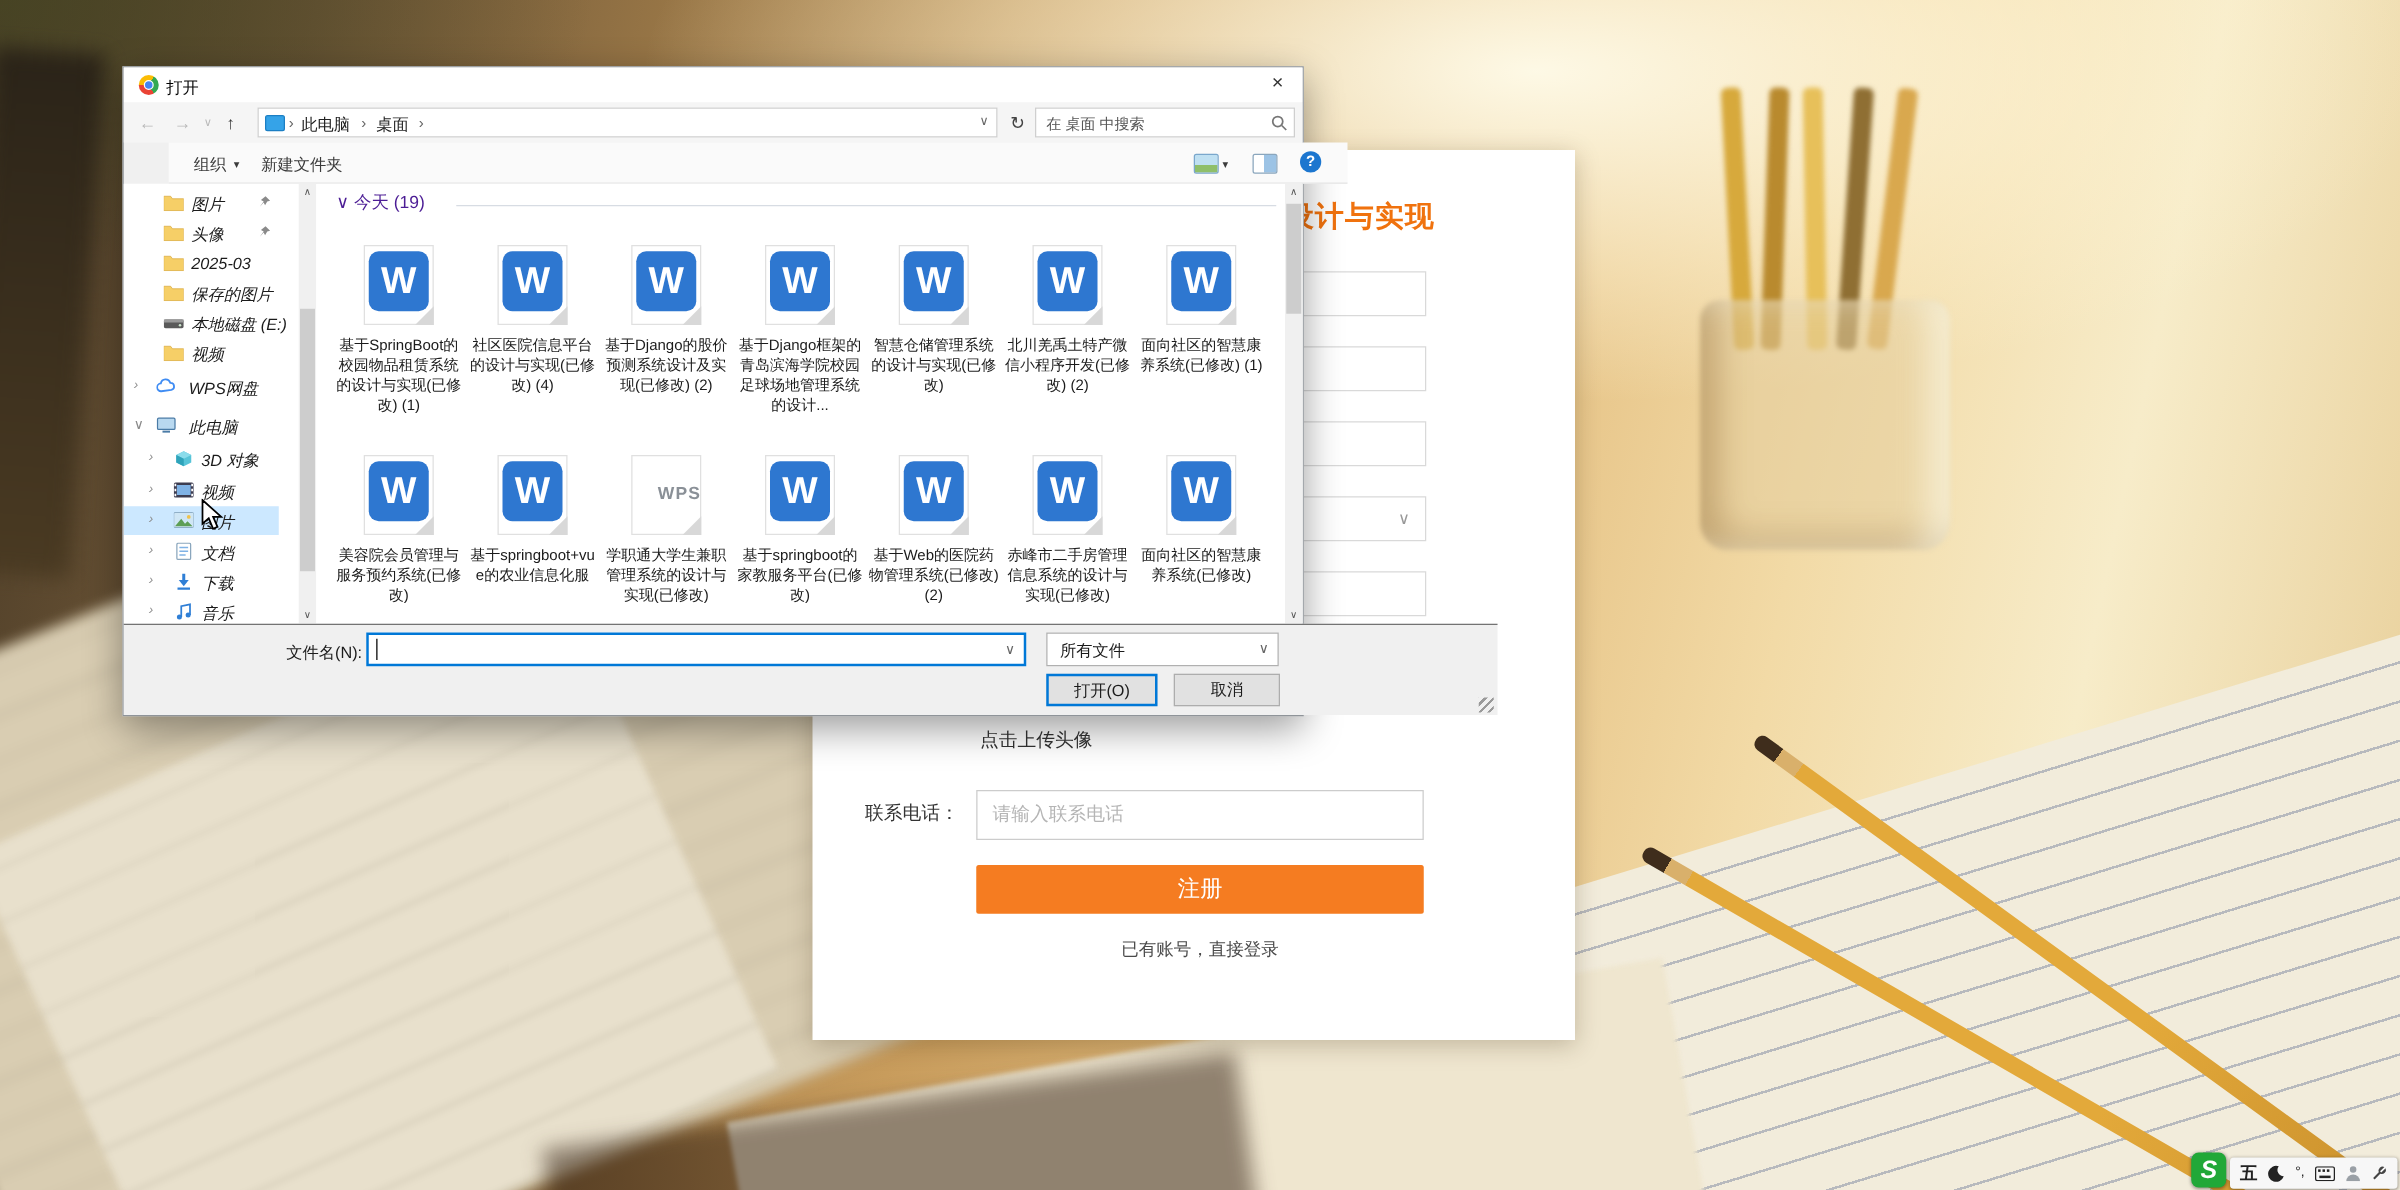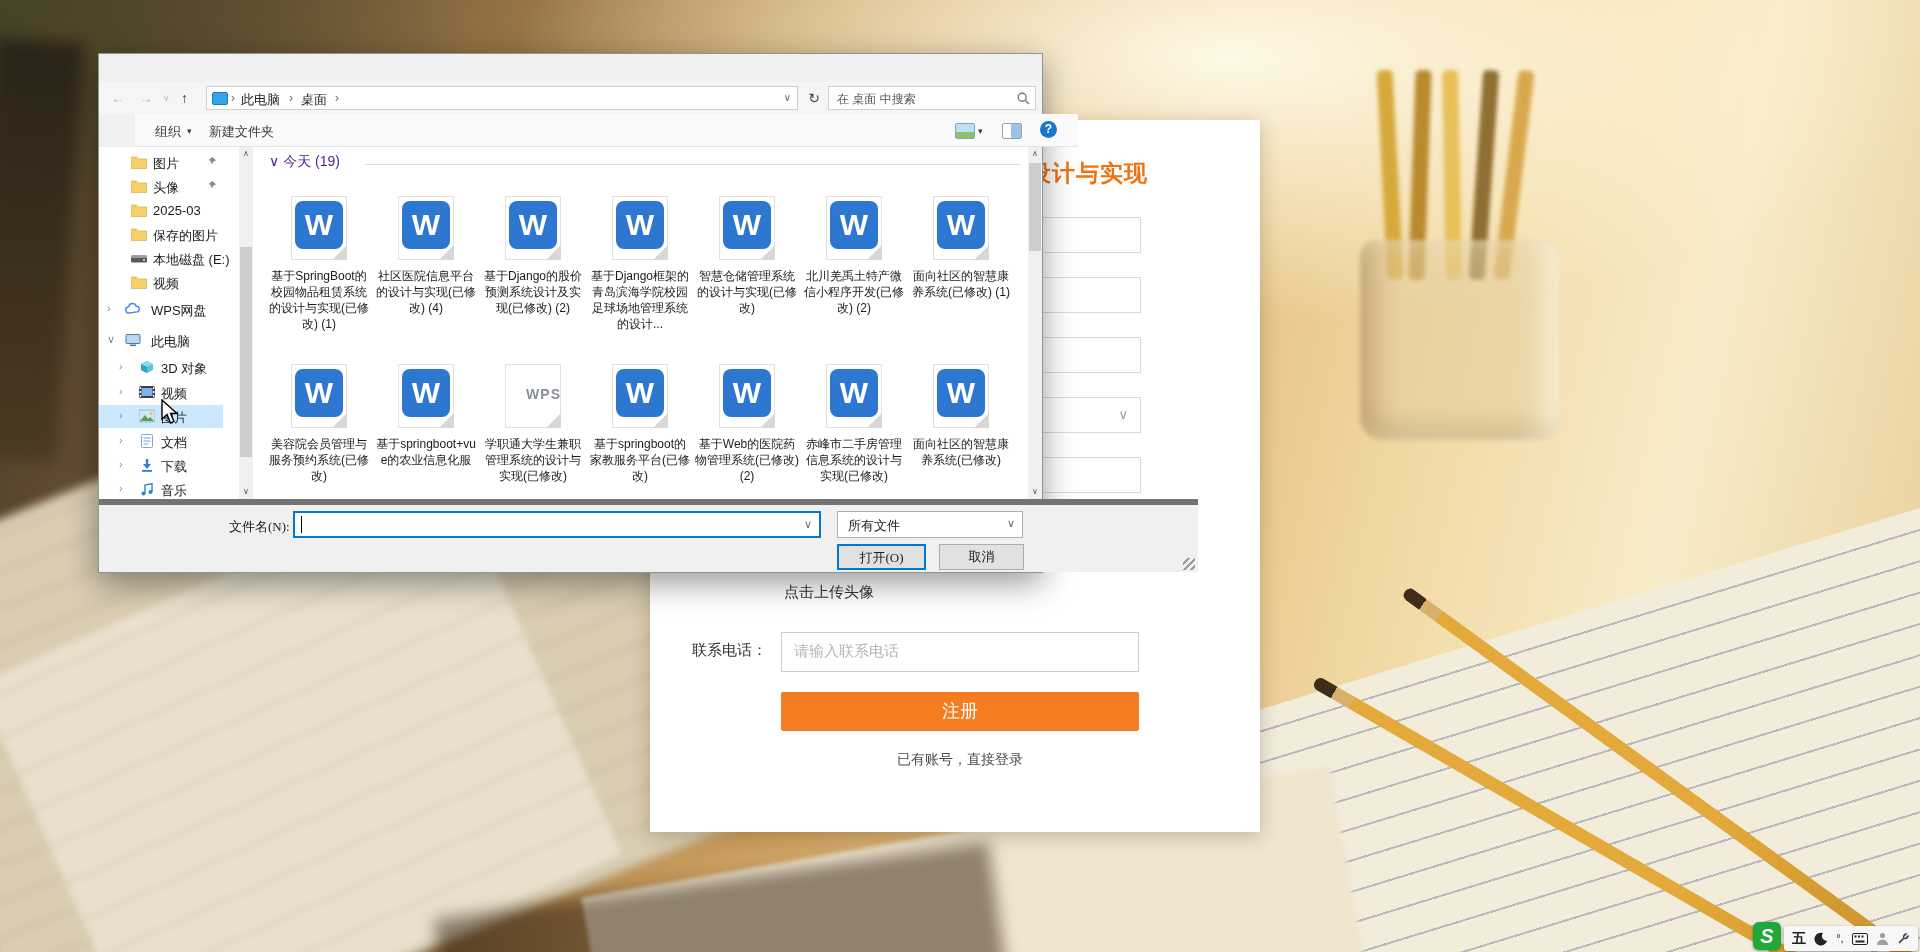--- a/index.html
+++ b/index.html
@@ -171,6 +171,11 @@
 
   <div class="abs dialog">
 
+    <div class="abs titlebar">
+      <div class="abs chrome-ico"></div>
+      <div class="abs dlg-title">打开</div>
+      <div class="abs close-x">×</div>
+    </div>
 
     <div class="abs navbar">
       <span class="abs nav-glyph" style="left:12px;">←</span>

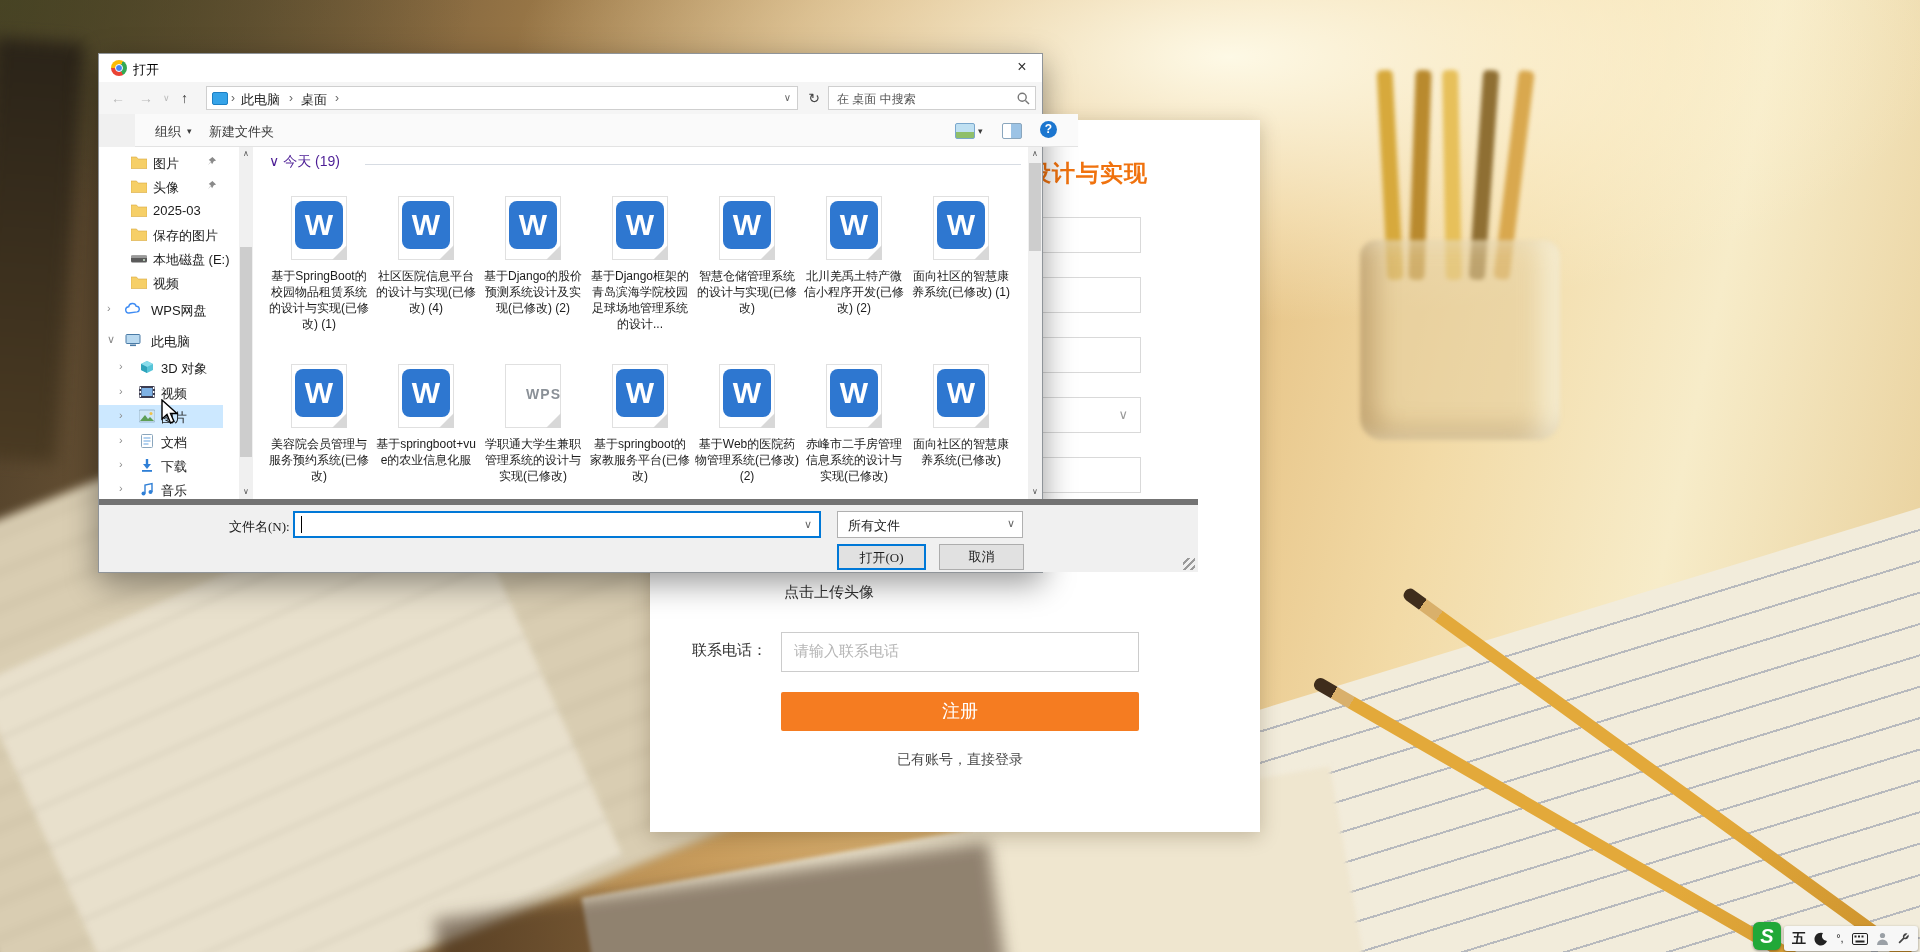--- a/index.html
+++ b/index.html
@@ -79,7 +79,7 @@
 
   
   .sidebar{left:0;top:0;width:154px;height:352px;background:#fff;overflow:hidden;}
-  .sitem{position:absolute;left:0;width:124px;height:23px;font-size:13px;color:#1b1b1b;cursor:pointer;}
+  .sitem{position:absolute;left:0;width:124px;height:23px;font-size:13px;color:#1b1b1b;cursor:pointer;font-style:italic;}
   .sitem.hov{background:#cce8ff;}
   .slabel{position:absolute;top:4px;white-space:nowrap;}
   .sexp{position:absolute;top:4px;font-size:11px;color:#8a8a8a;}

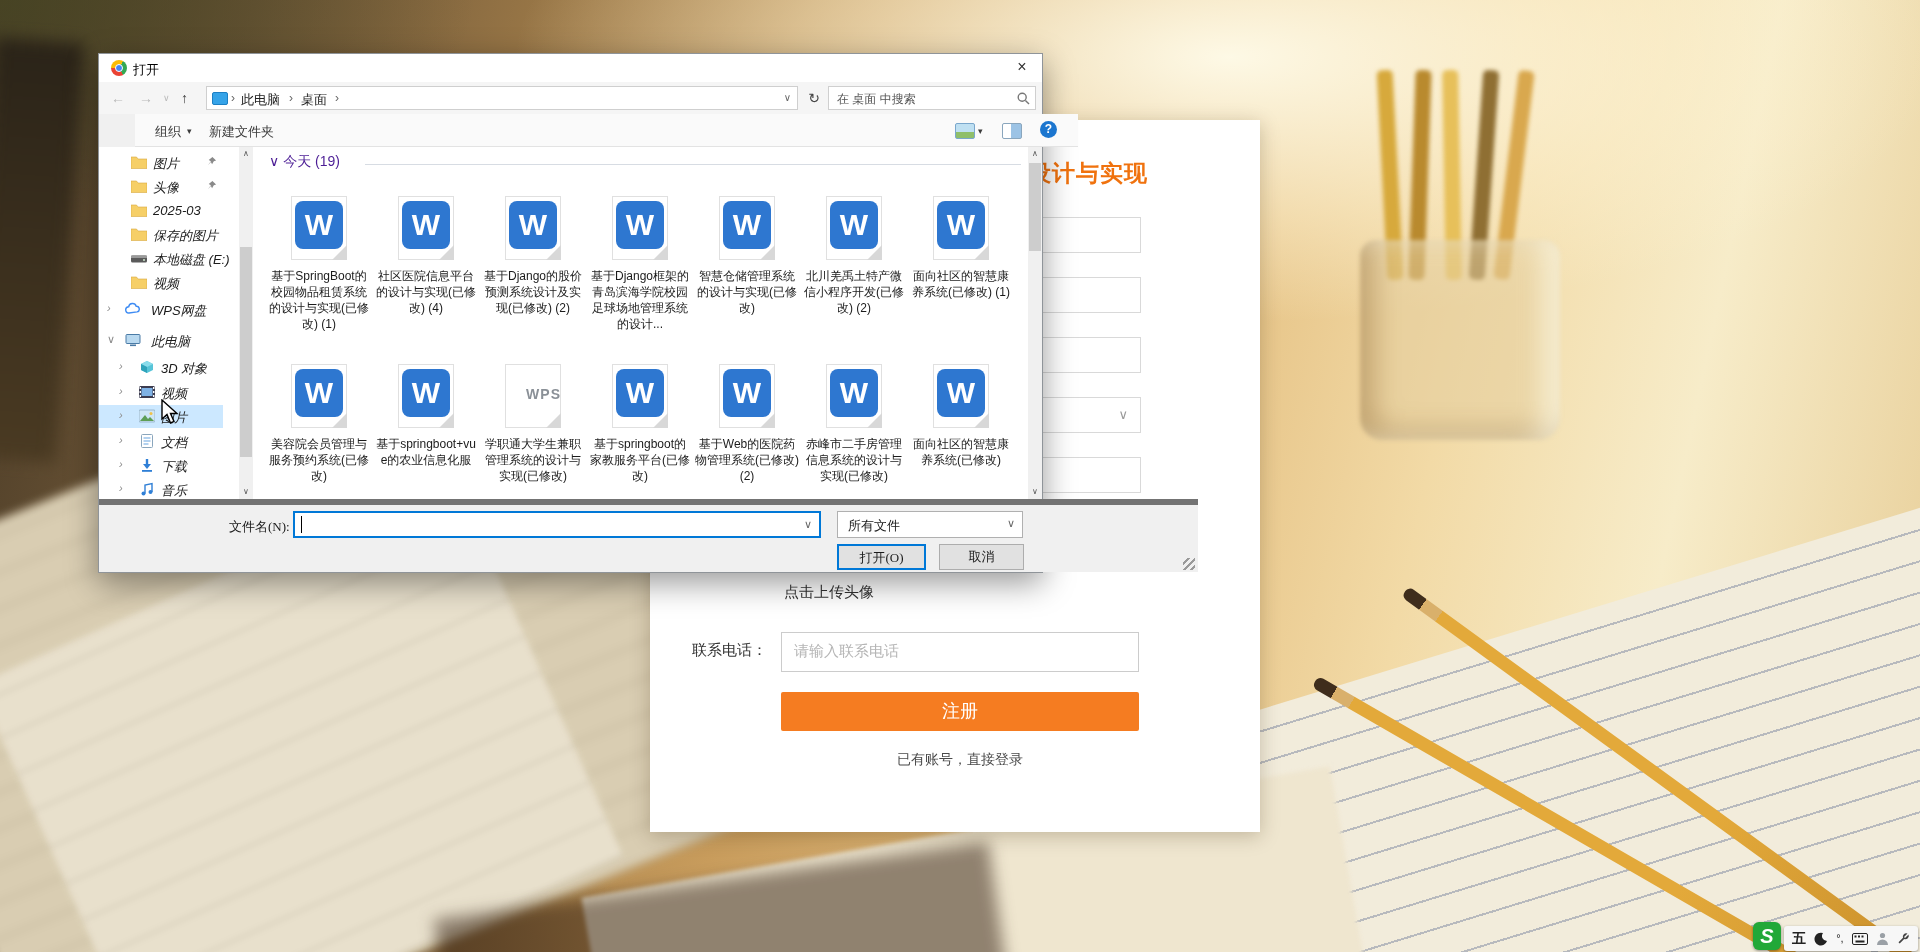--- a/index.html
+++ b/index.html
@@ -105,7 +105,7 @@
   .fname{margin-top:8px;font-size:12px;line-height:16px;text-align:center;color:#1b1b1b;word-break:break-all;}
 
   
-  .bottombar{left:0;top:445px;width:1099px;height:73px;background:#f0f0f0;border-top:6px solid #737373;box-sizing:border-box;font-family:Liberation Serif, serif;}
+  .bottombar{left:0;top:445px;width:1099px;height:73px;background:#f0f0f0;border-top:1px solid #737373;box-sizing:border-box;}
   .fn-label{left:130px;top:13px;font-size:13px;color:#1b1b1b;}
   .fn-input{left:194px;top:6px;width:528px;height:27px;background:#fff;border:2px solid #0078d7;box-sizing:border-box;}
   .fn-caret{position:absolute;left:6px;top:3px;width:1px;height:17px;background:#000;}

